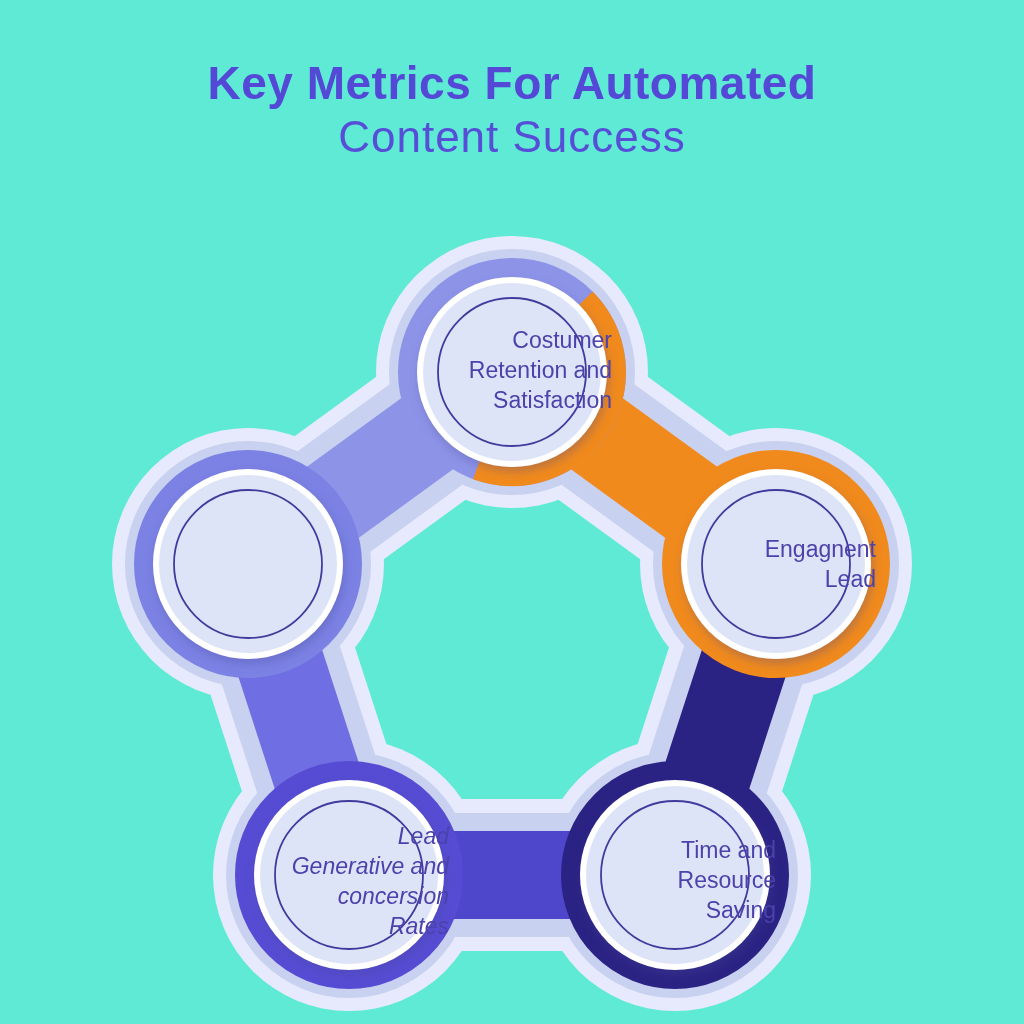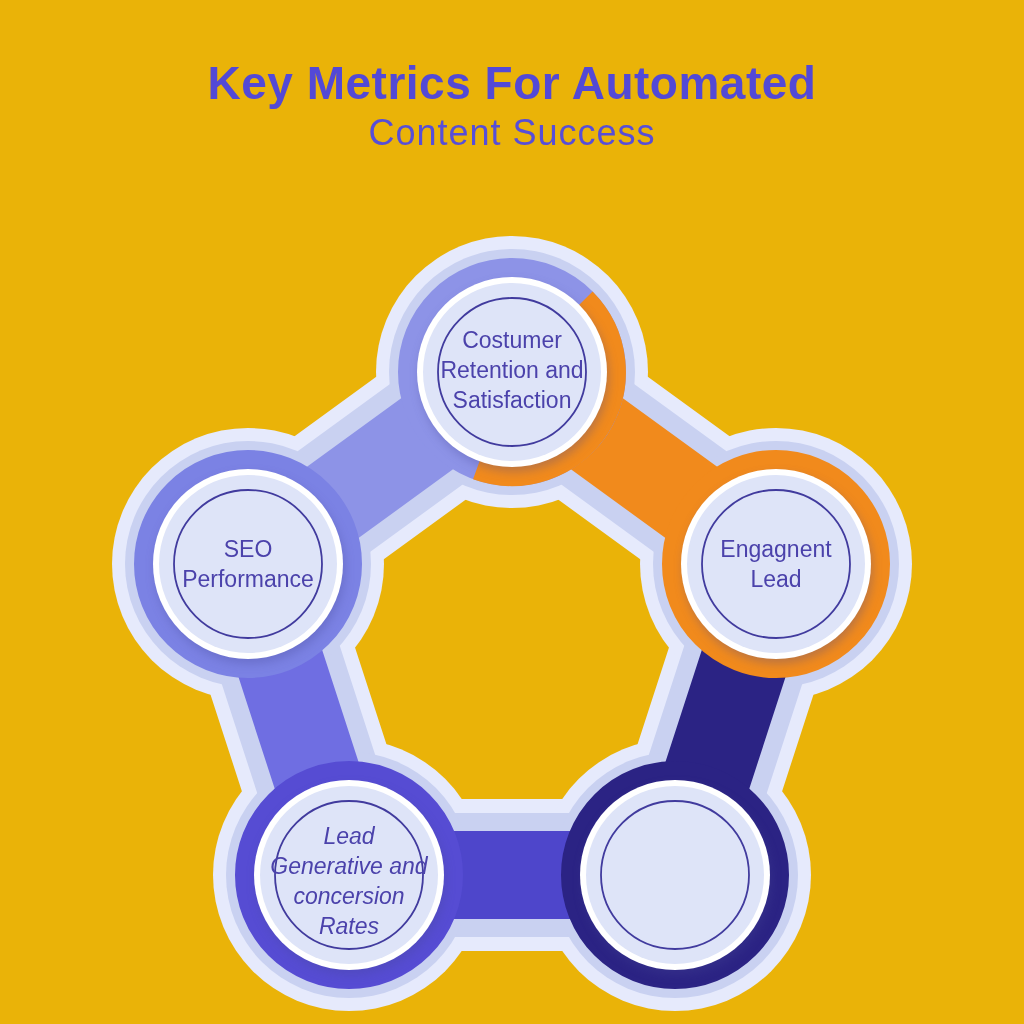--- a/index.html
+++ b/index.html
@@ -9,7 +9,7 @@
     font-family: "Liberation Sans", sans-serif;
     overflow: hidden;
   }
-  .page { position: relative; width: 1024px; height: 1024px; background:#eab308; }
+  .page { position: relative; width: 1024px; height: 1024px; background:#5eead4; }
 
   .title-line1 {
     position: absolute; top: 56px; left: 0; width: 1024px;

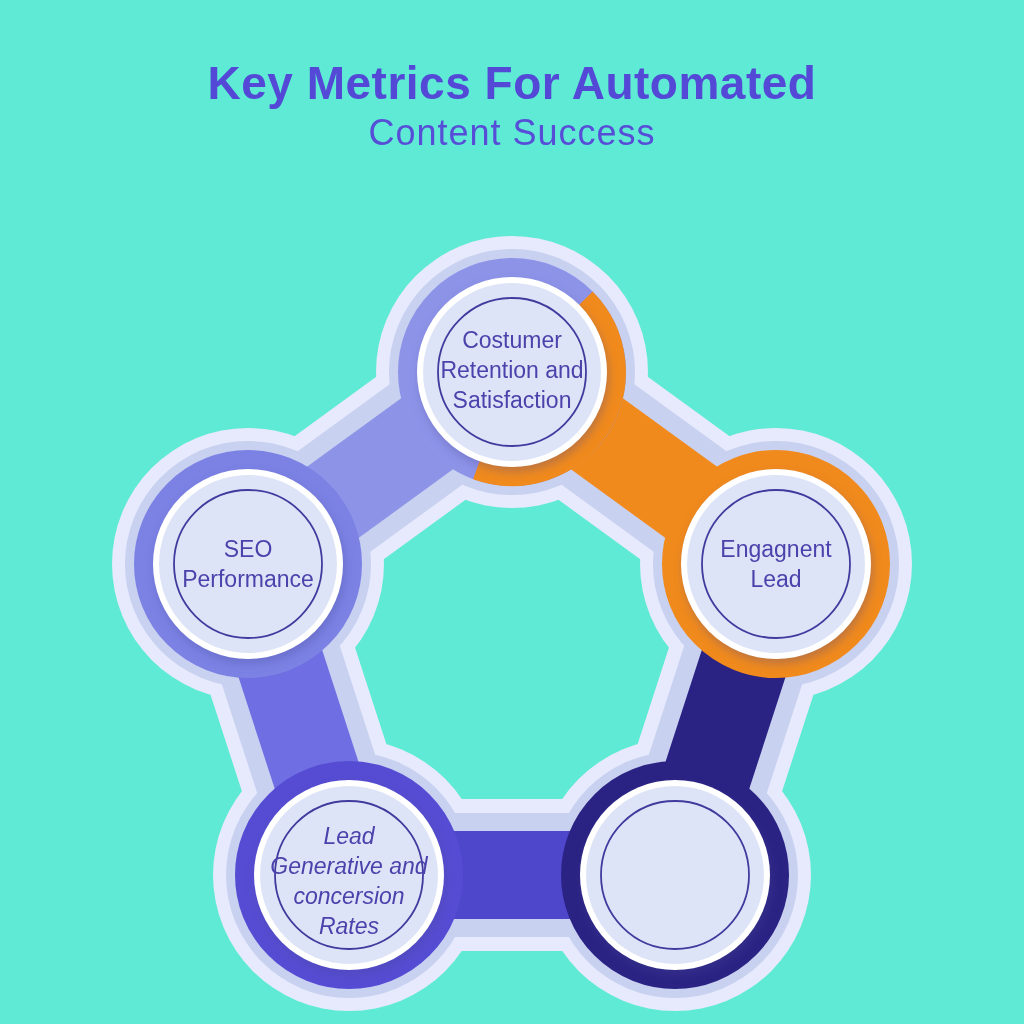--- a/index.html
+++ b/index.html
@@ -20,7 +20,7 @@
   .title-line2 {
     position: absolute; top: 112px; left: 0; width: 1024px;
     margin: 0; text-align: center;
-    font-size: 36px; font-weight: 500; letter-spacing: 1px;
+    font-size: 44px; font-weight: 500; letter-spacing: 1px;
     color: #574ed8;
   }
 

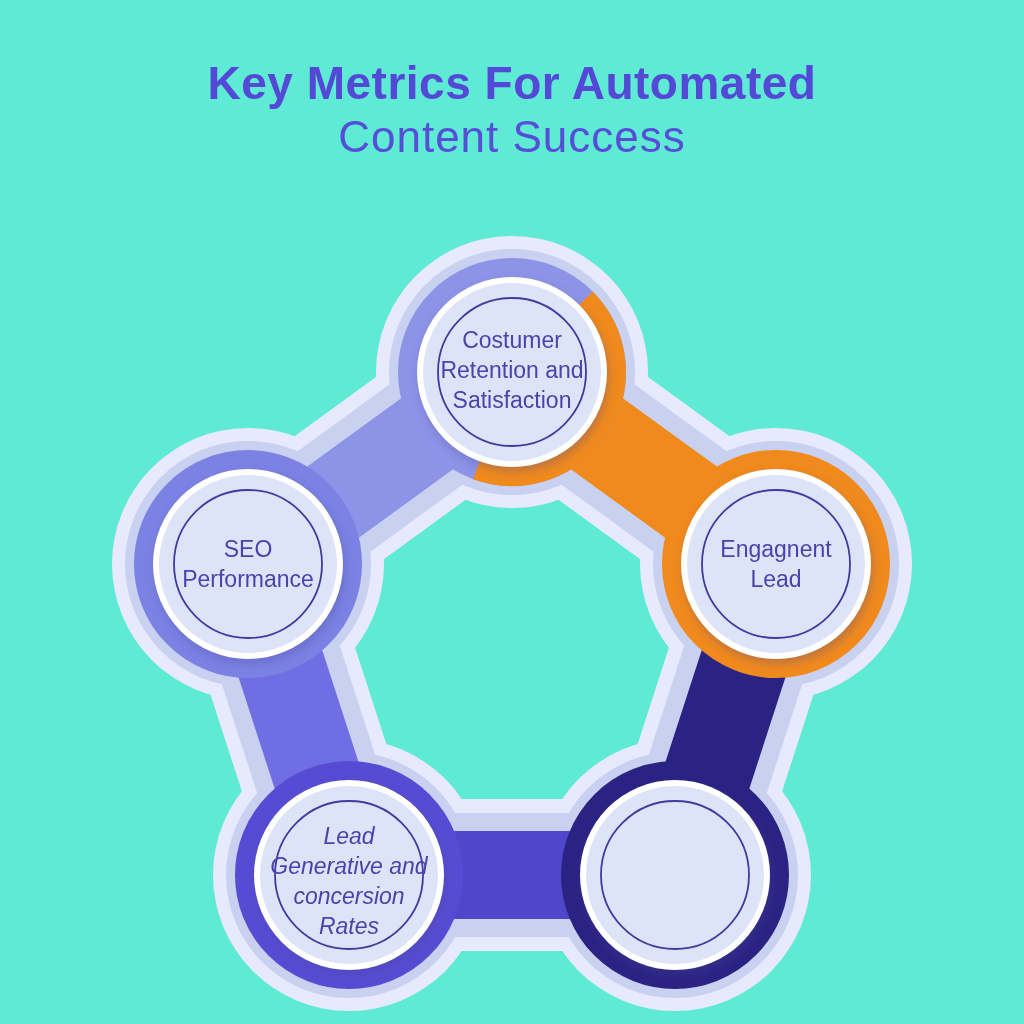--- a/index.html
+++ b/index.html
@@ -33,7 +33,7 @@
     position: absolute;
     transform: translate(-50%, -50%);
     width: 200px;
-    text-align: center;
+    text-align: right;
     white-space: pre-line;
     color: #4b42ab;
     font-size: 23px;

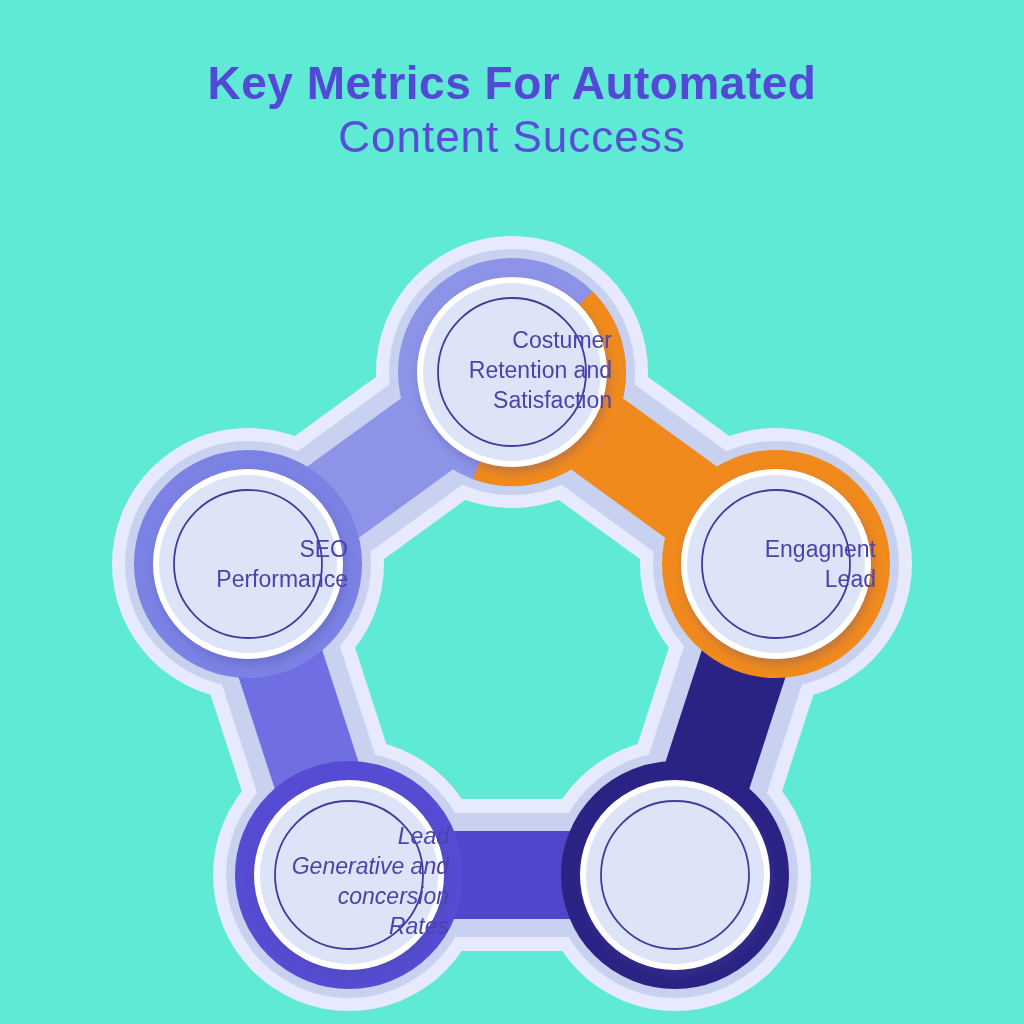--- a/index.html
+++ b/index.html
@@ -135,8 +135,6 @@
 Generative and
 concersion
 Rates</div>
-    <div class="node-label" style="left:248px; top:565px;">SEO
-Performance</div>
   </div>
 
 </div>

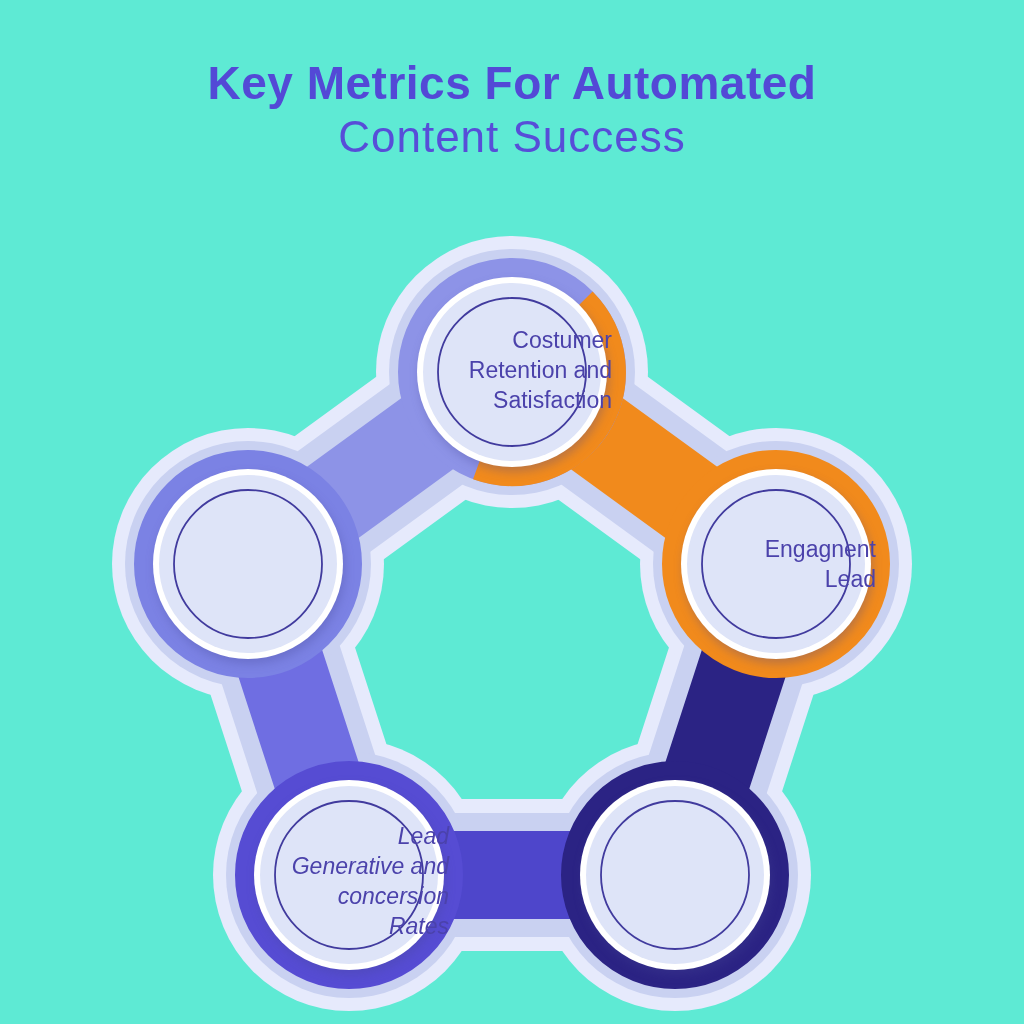--- a/index.html
+++ b/index.html
@@ -131,6 +131,9 @@
 Satisfaction</div>
     <div class="node-label" style="left:776px; top:565px;">Engagnent
 Lead</div>
+    <div class="node-label" style="left:676px; top:881px;">Time and
+Resource
+Saving</div>
     <div class="node-label" style="left:349px; top:882px;font-style:italic;">Lead
 Generative and
 concersion

